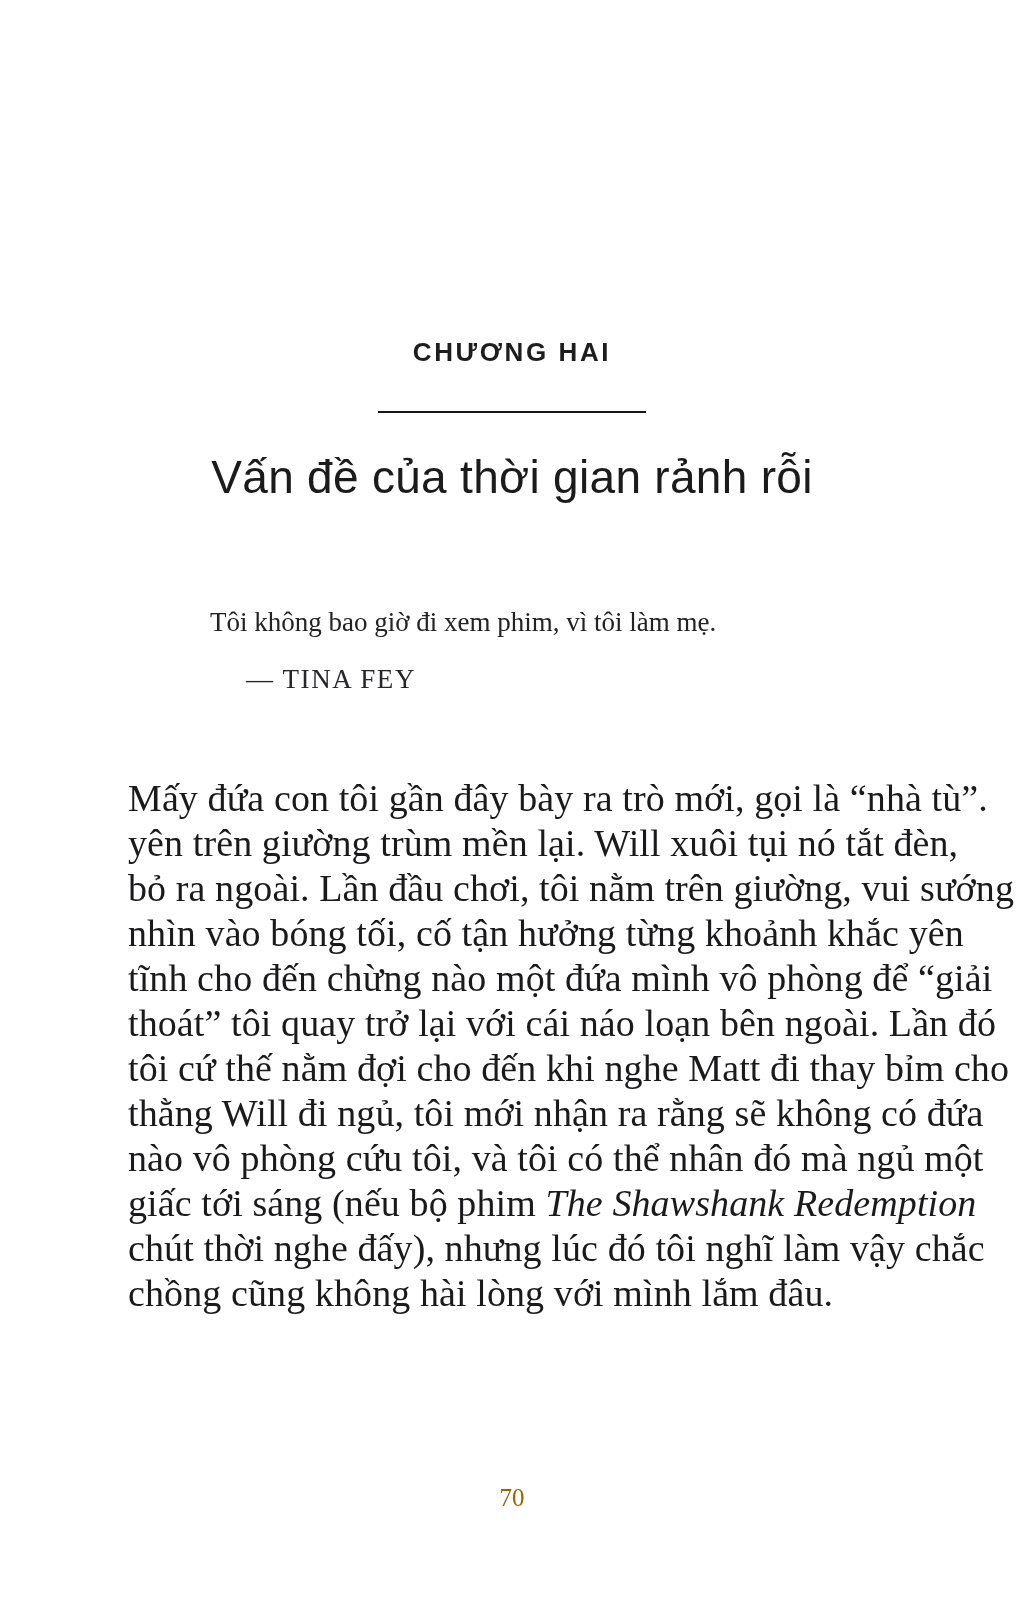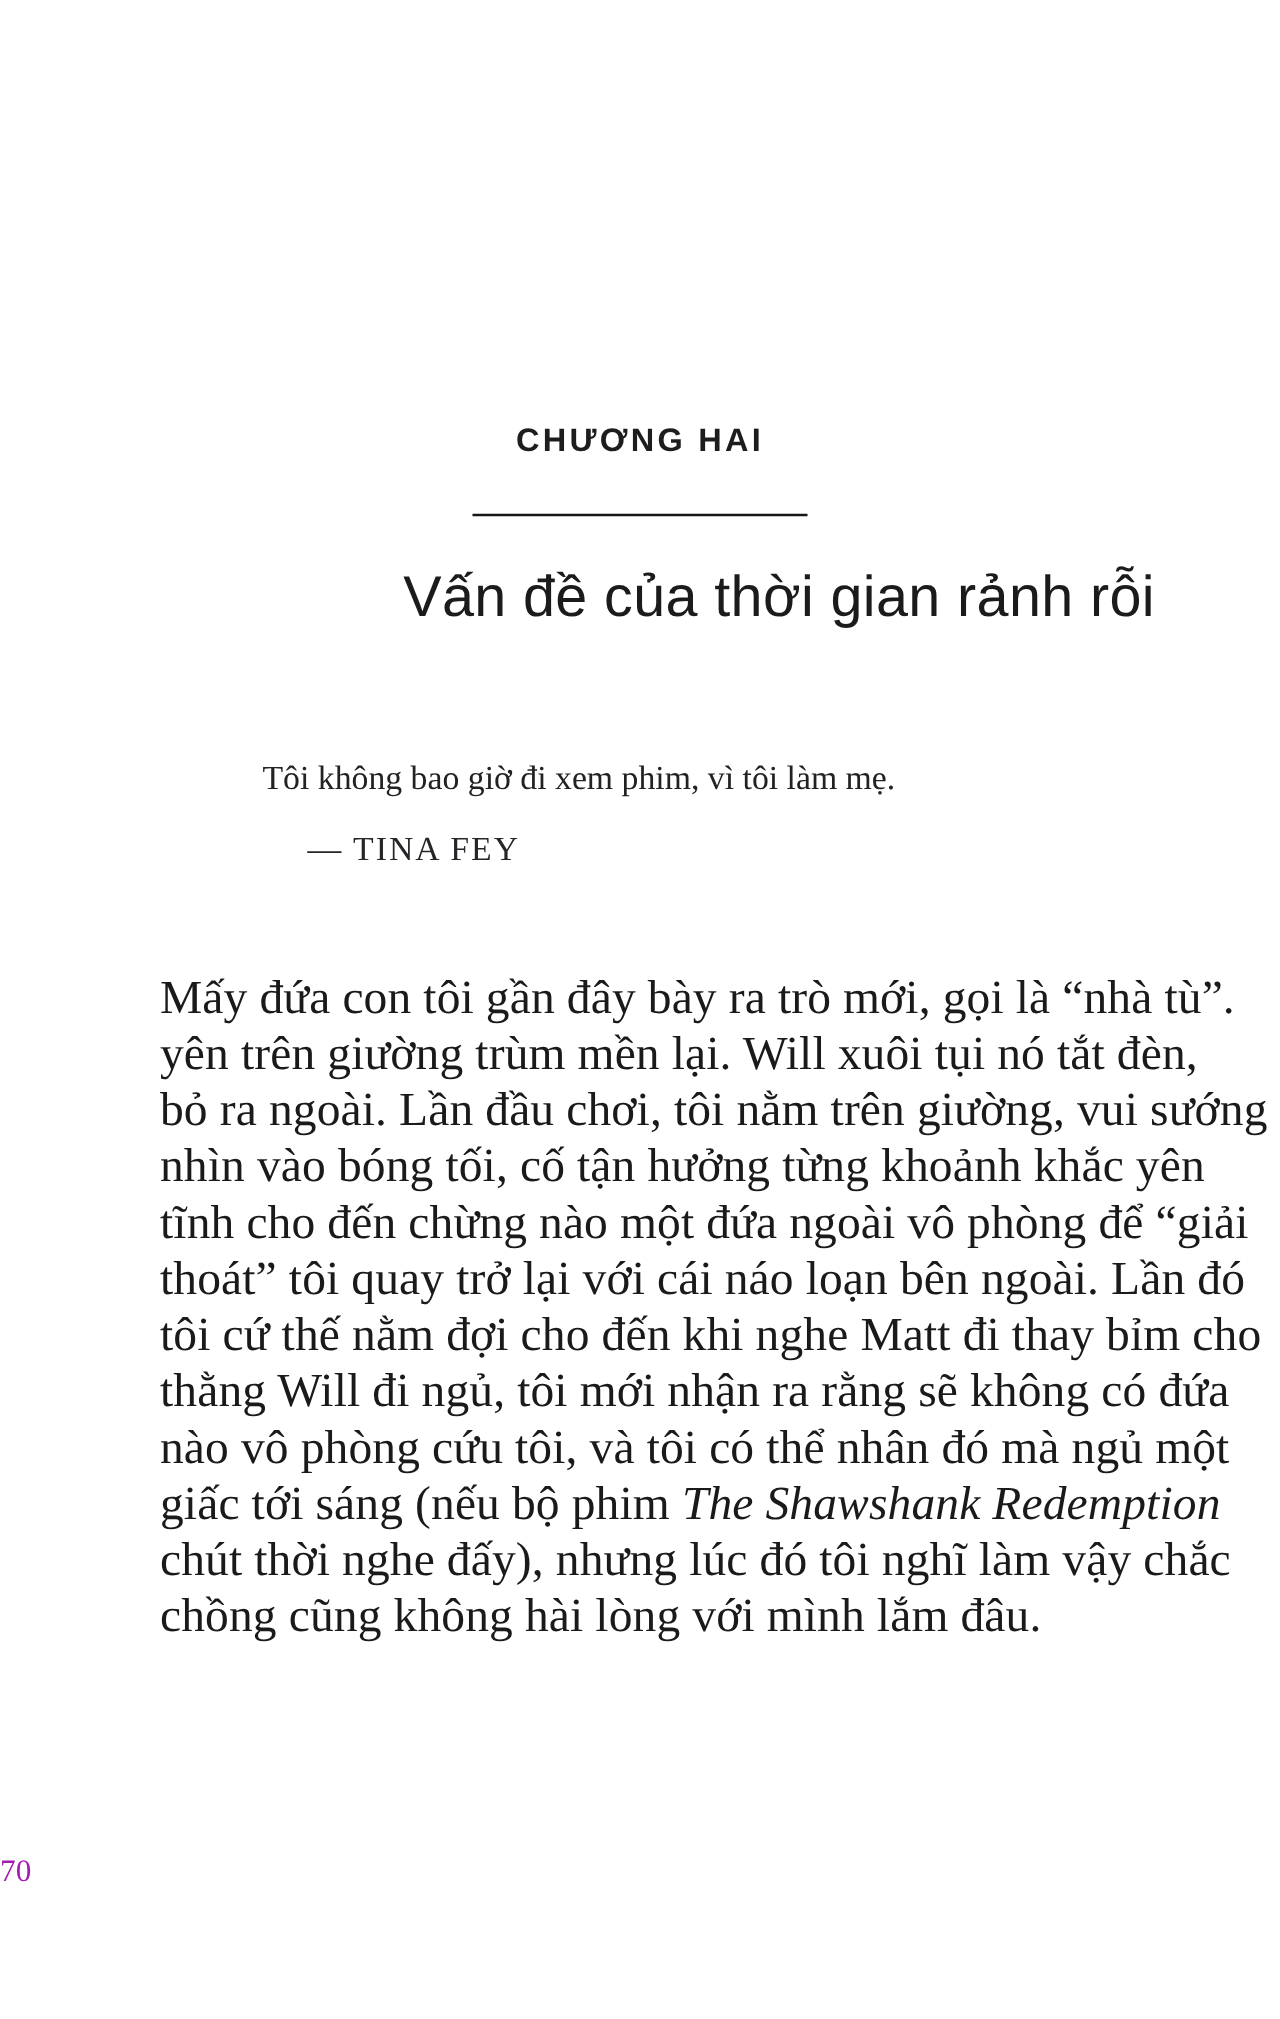--- a/index.html
+++ b/index.html
@@ -54,7 +54,6 @@
     margin-top: 36px;
     line-height: 1.22;
     padding: 0 100px;
-    text-align: right;
   }
 
   

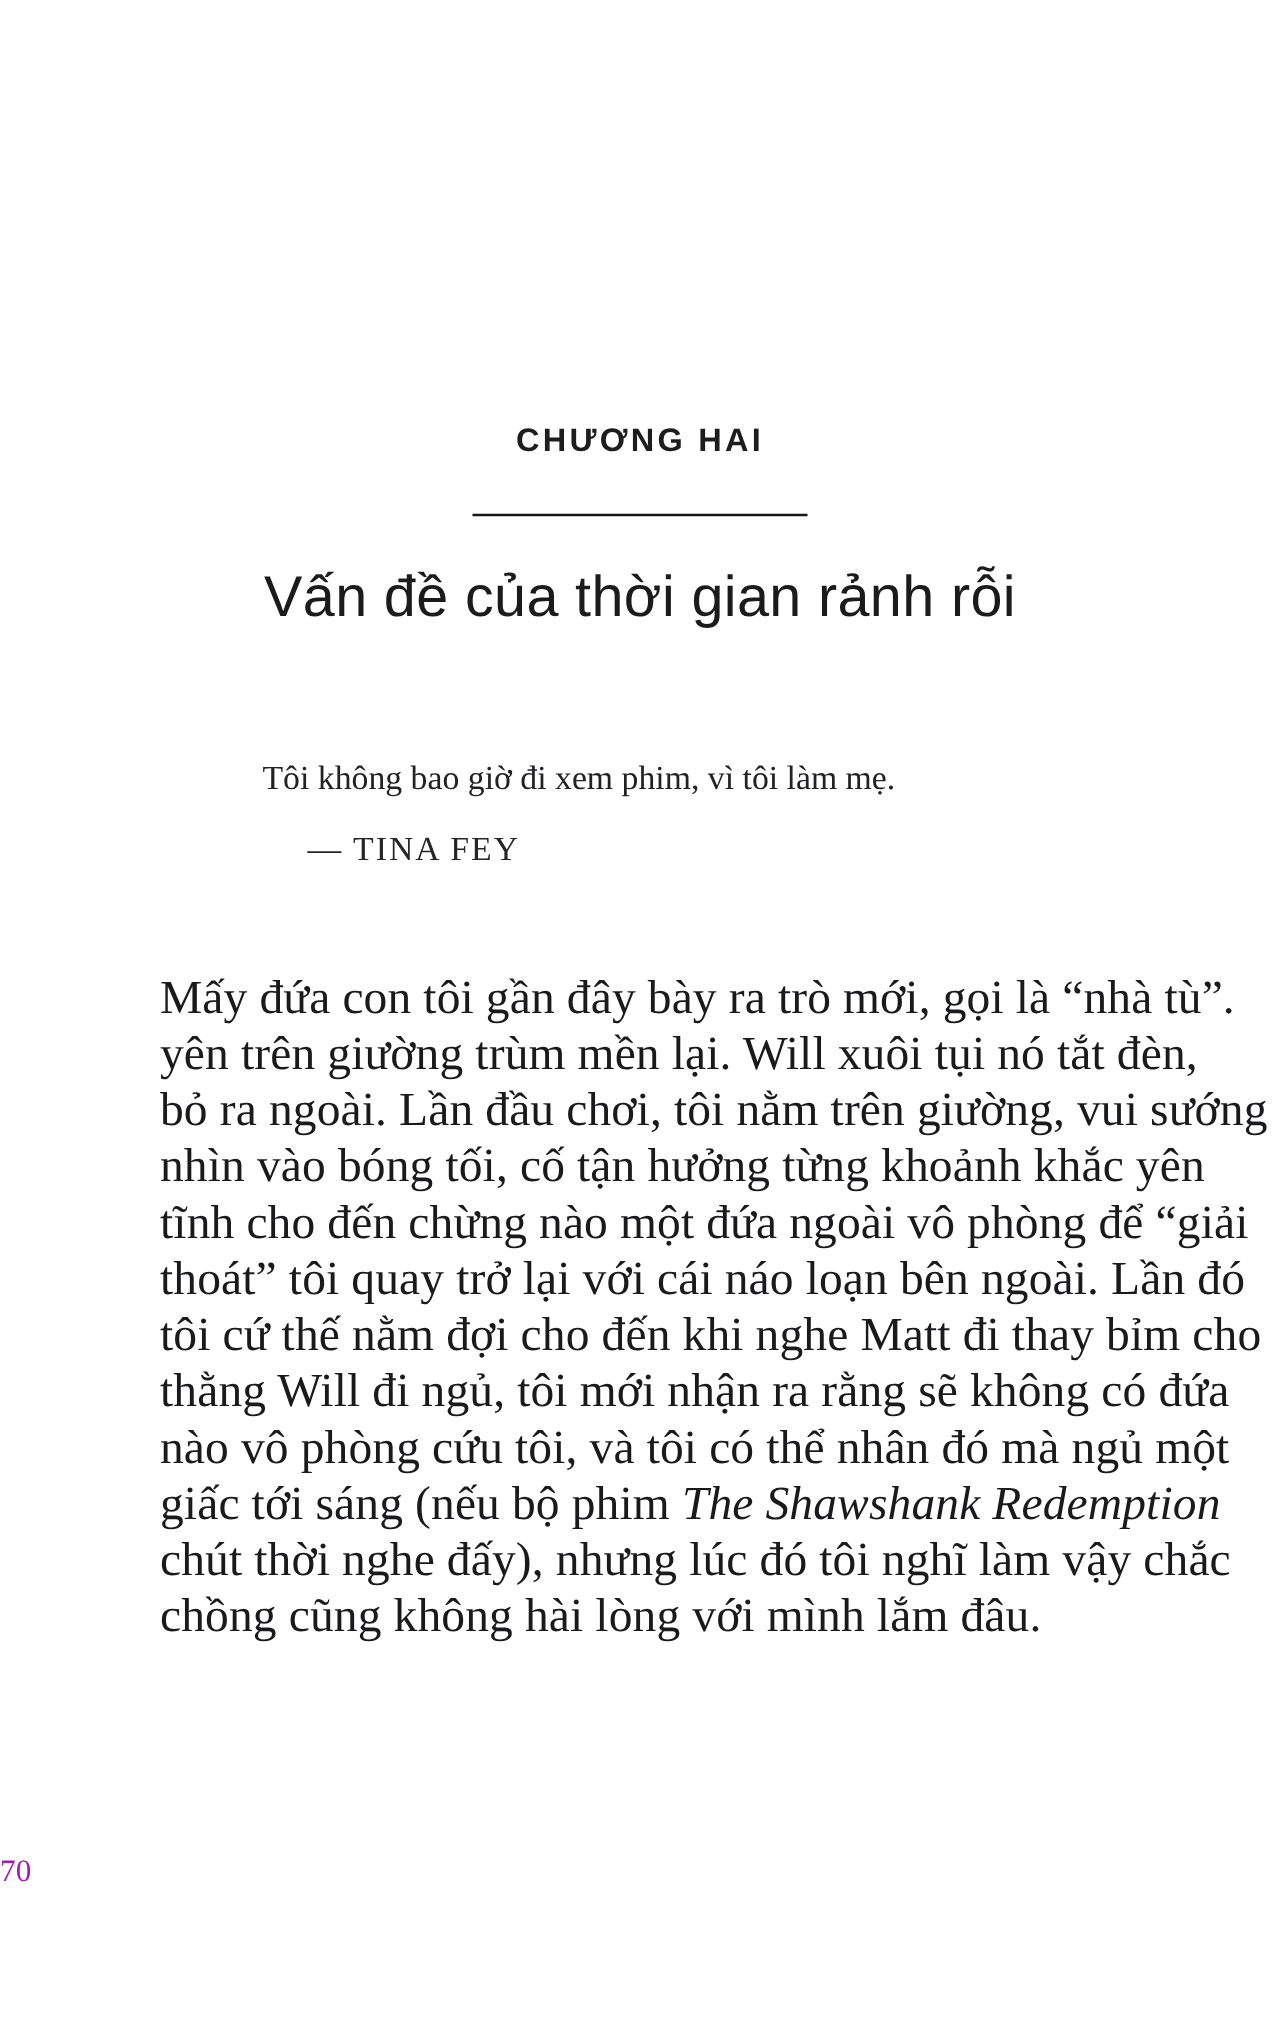--- a/index.html
+++ b/index.html
@@ -137,7 +137,7 @@
       <div class="body-line">yên trên giường trùm mền lại. Will xuôi tụi nó tắt đèn,</div>
       <div class="body-line">bỏ ra ngoài. Lần đầu chơi, tôi nằm trên giường, vui sướng</div>
       <div class="body-line">nhìn vào bóng tối, cố tận hưởng từng khoảnh khắc yên</div>
-      <div class="body-line">tĩnh cho đến chừng nào một đứa ngoài vô phòng để “giải</div>
+      <div class="body-line">tĩnh cho đến chừng nào một đứa mình vô phòng để “giải</div>
       <div class="body-line">thoát” tôi quay trở lại với cái náo loạn bên ngoài. Lần đó</div>
       <div class="body-line">tôi cứ thế nằm đợi cho đến khi nghe Matt đi thay bỉm cho</div>
       <div class="body-line">thằng Will đi ngủ, tôi mới nhận ra rằng sẽ không có đứa</div>

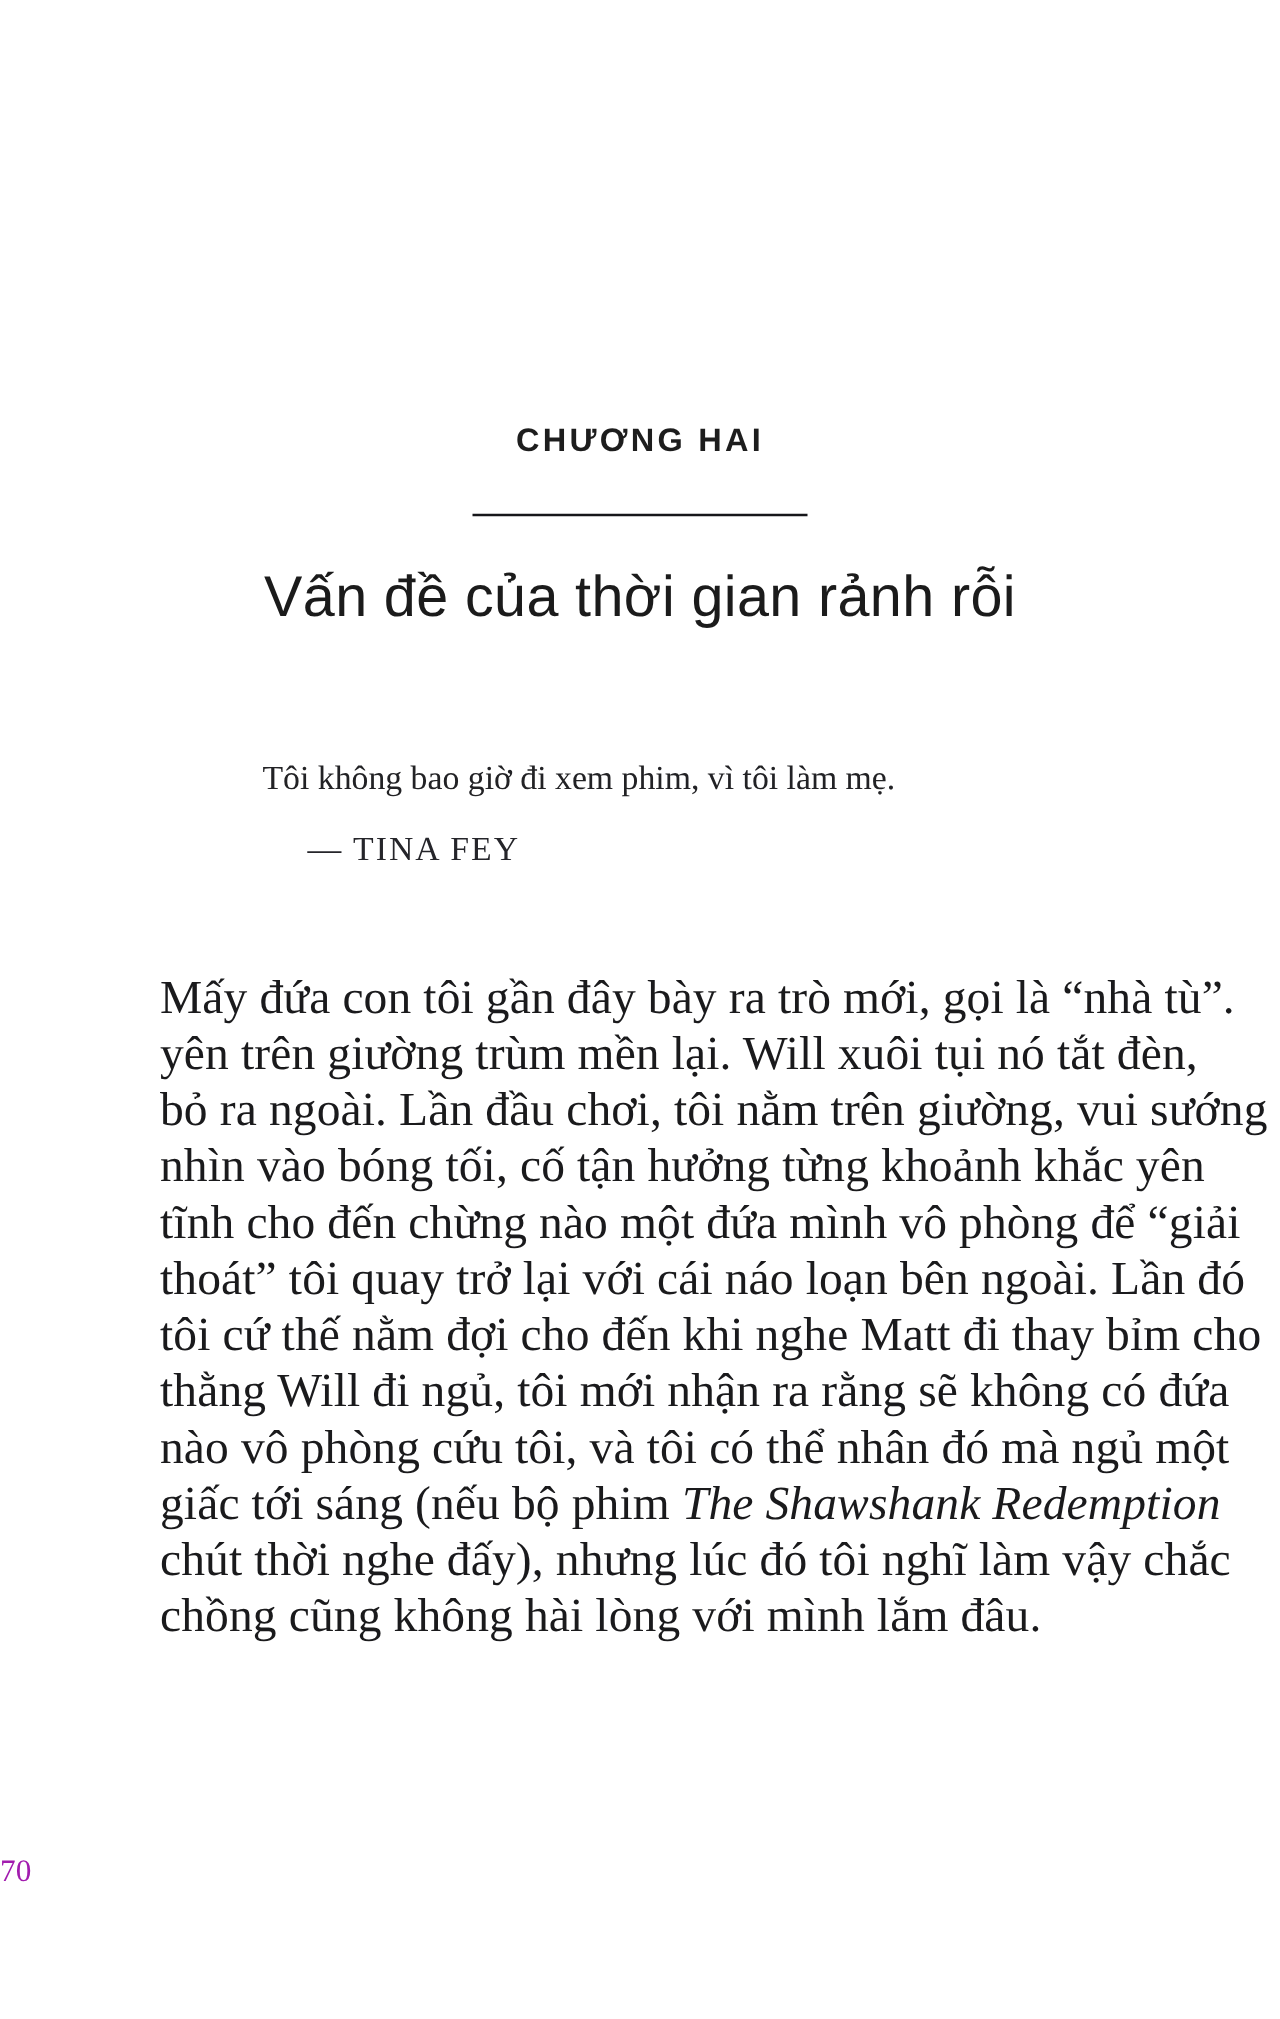--- a/index.html
+++ b/index.html
@@ -110,10 +110,10 @@
     top: 1484px;
     left: 0;
     width: 1024px;
-    text-align: left;
+    text-align: center;
     font-family: "Liberation Serif", serif;
     font-size: 25px;
-    color: #a21caf;
+    color: #a16207;
   }
 </style>
 </head>

